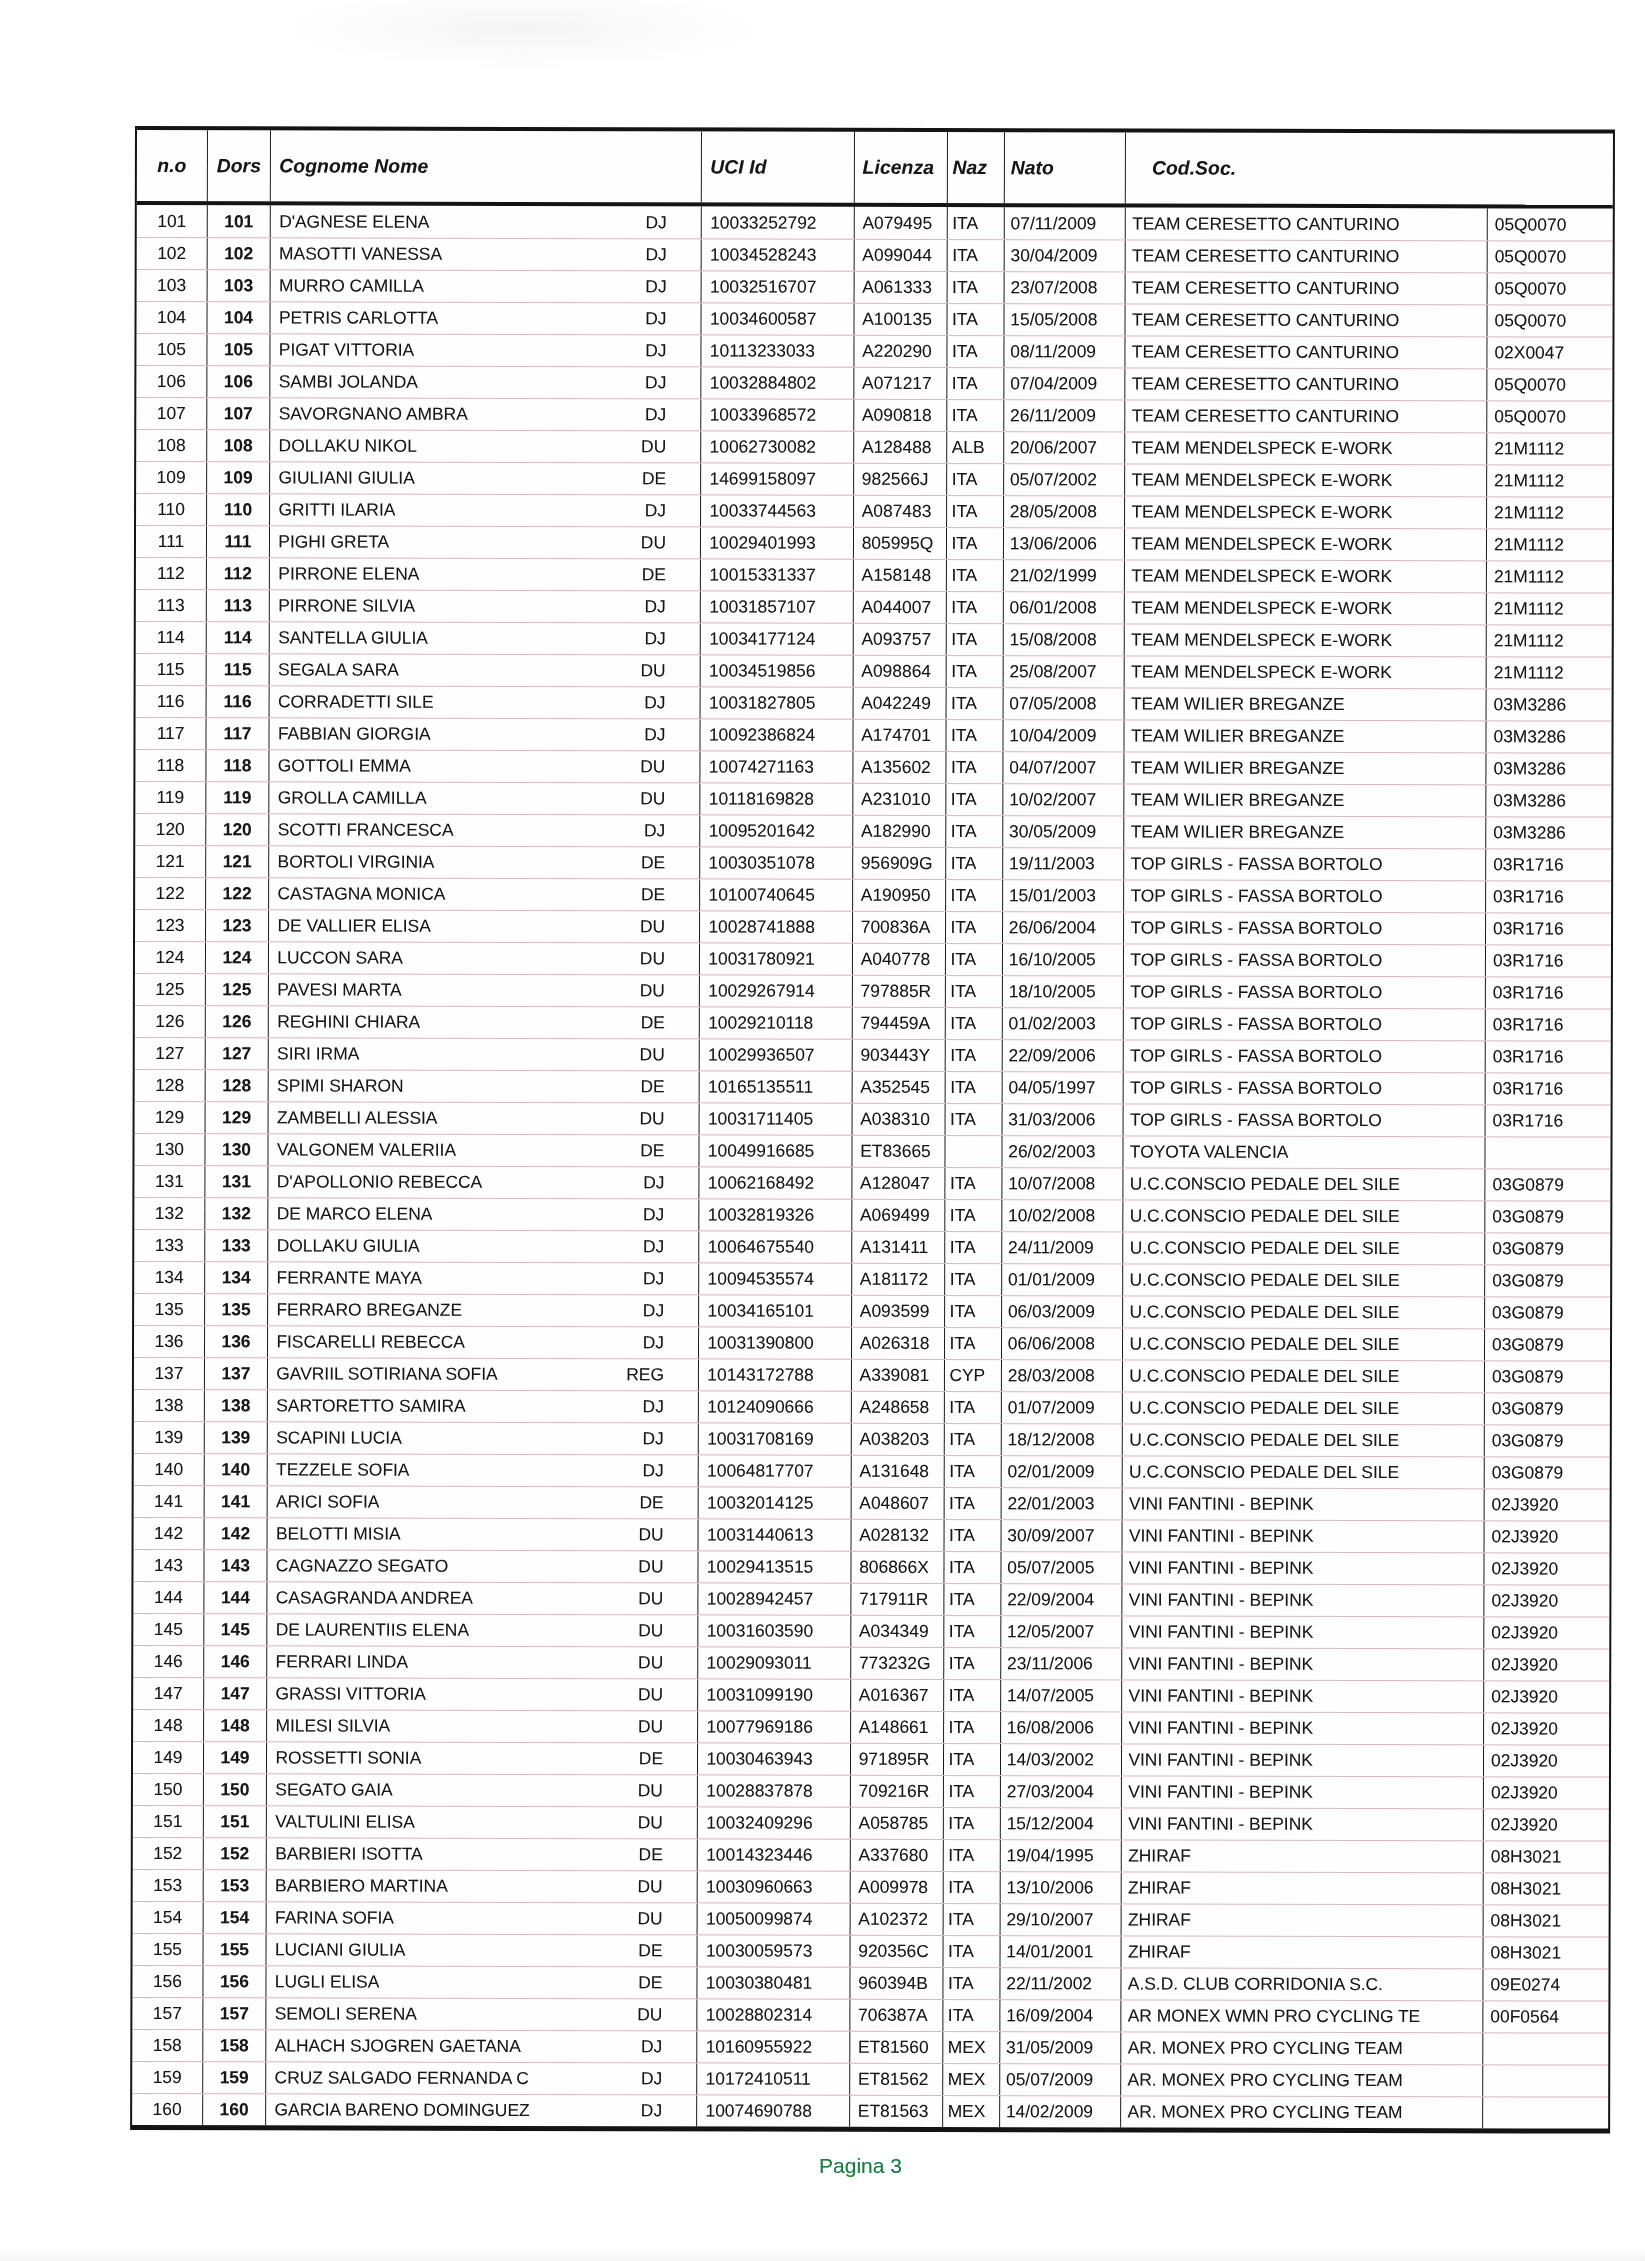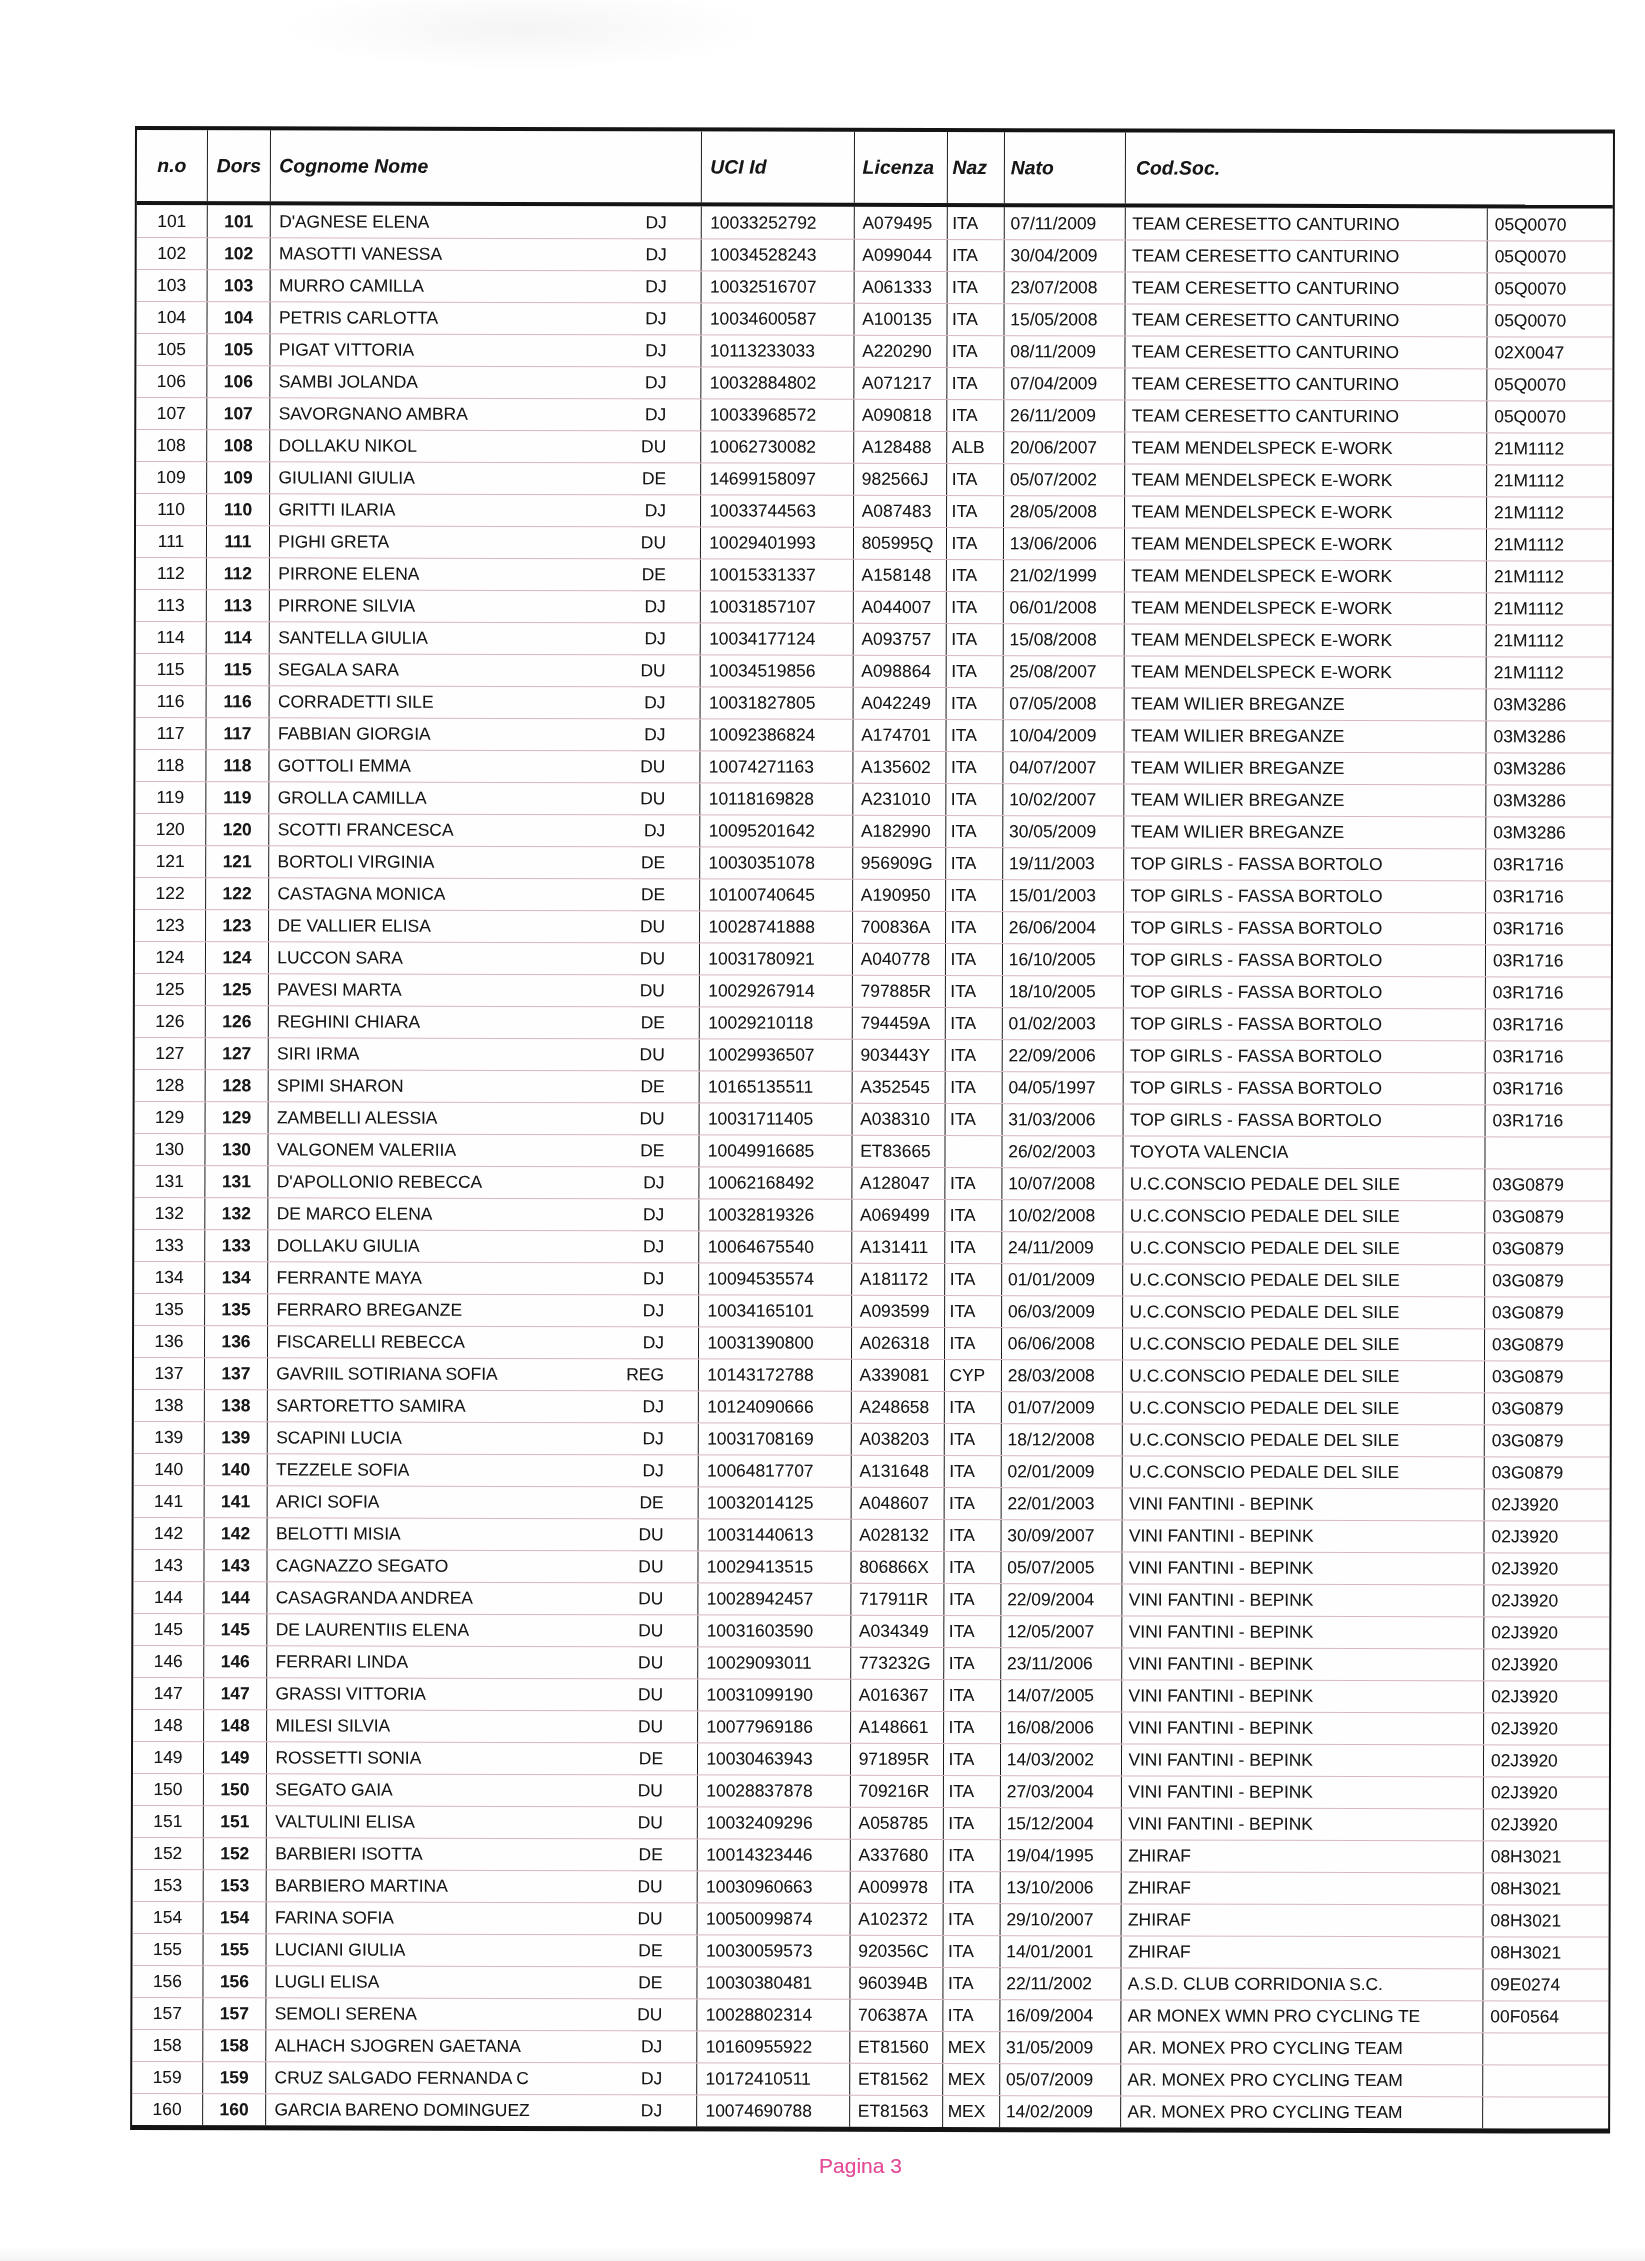--- a/index.html
+++ b/index.html
@@ -90,7 +90,7 @@
   .c-cod  { padding-left: 7px; }
 
   .header-row .c-namecat { justify-content: flex-start; }
-  .header-row .c-cod { padding-left: 10px; }
+  .header-row .c-cod { padding-left: 26px; }
 
   .page-footer {
     position: absolute;

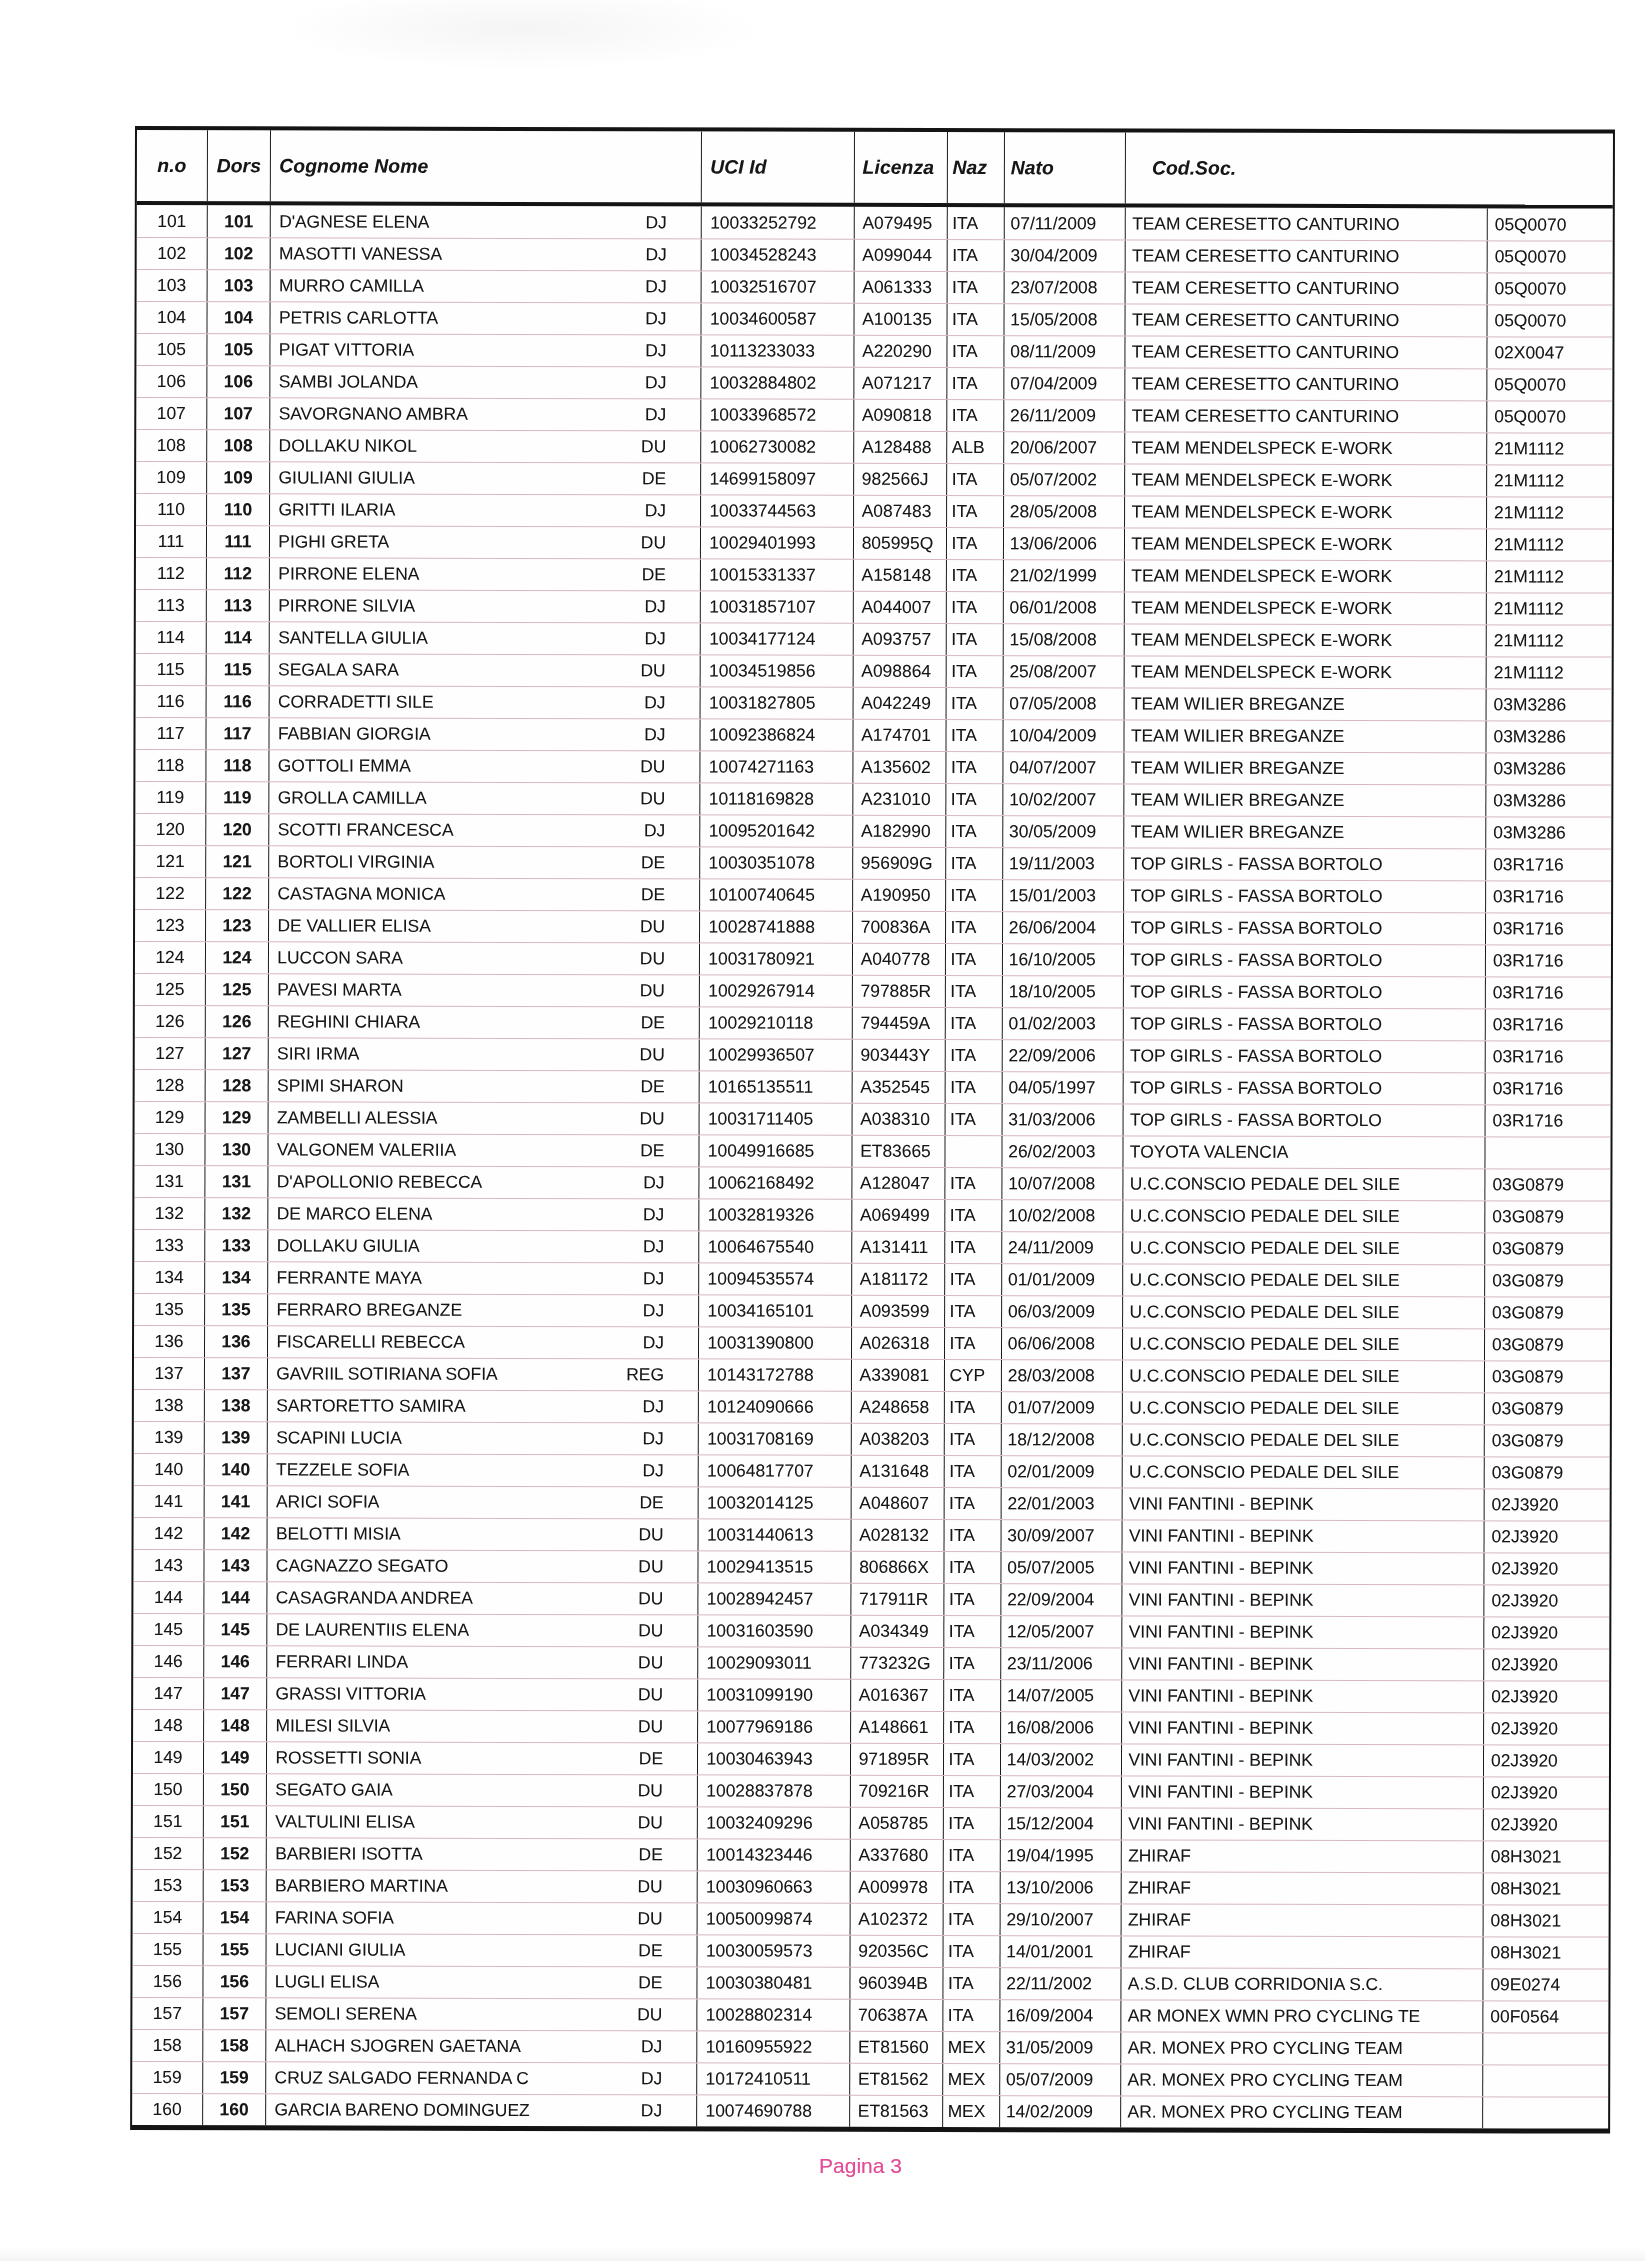--- a/index.html
+++ b/index.html
@@ -101,7 +101,7 @@
     padding-left: 76px;
     box-sizing: border-box;
     font-size: 21px;
-    color: #ec4899;
+    color: #15803d;
     text-shadow: 0 0 0.6px rgba(25,25,25,0.3);
   }
 </style>

